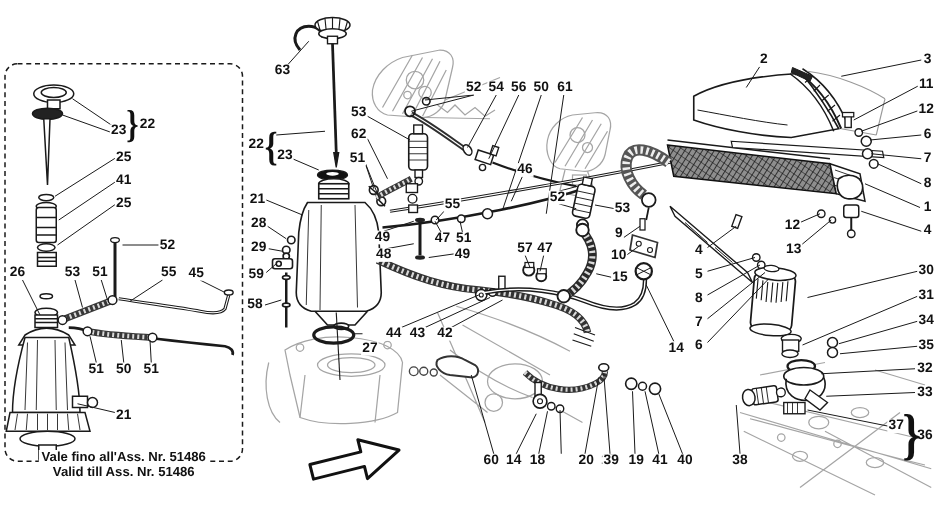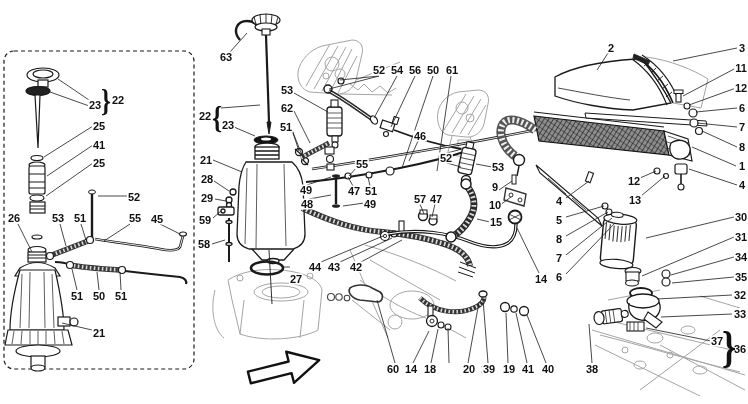--- a/index.html
+++ b/index.html
@@ -448,7 +448,11 @@
       <span class="brace" style="left: 729px; top: 347px; font-size: 36px;">}</span>
     </div>
 
-
+<div class="caption">
+  <div>Vale fino all'Ass. Nr. 51486</div>
+  <div>Valid till Ass. Nr. 51486</div>
 </div>
 
+</div>
+
 </body></html>

